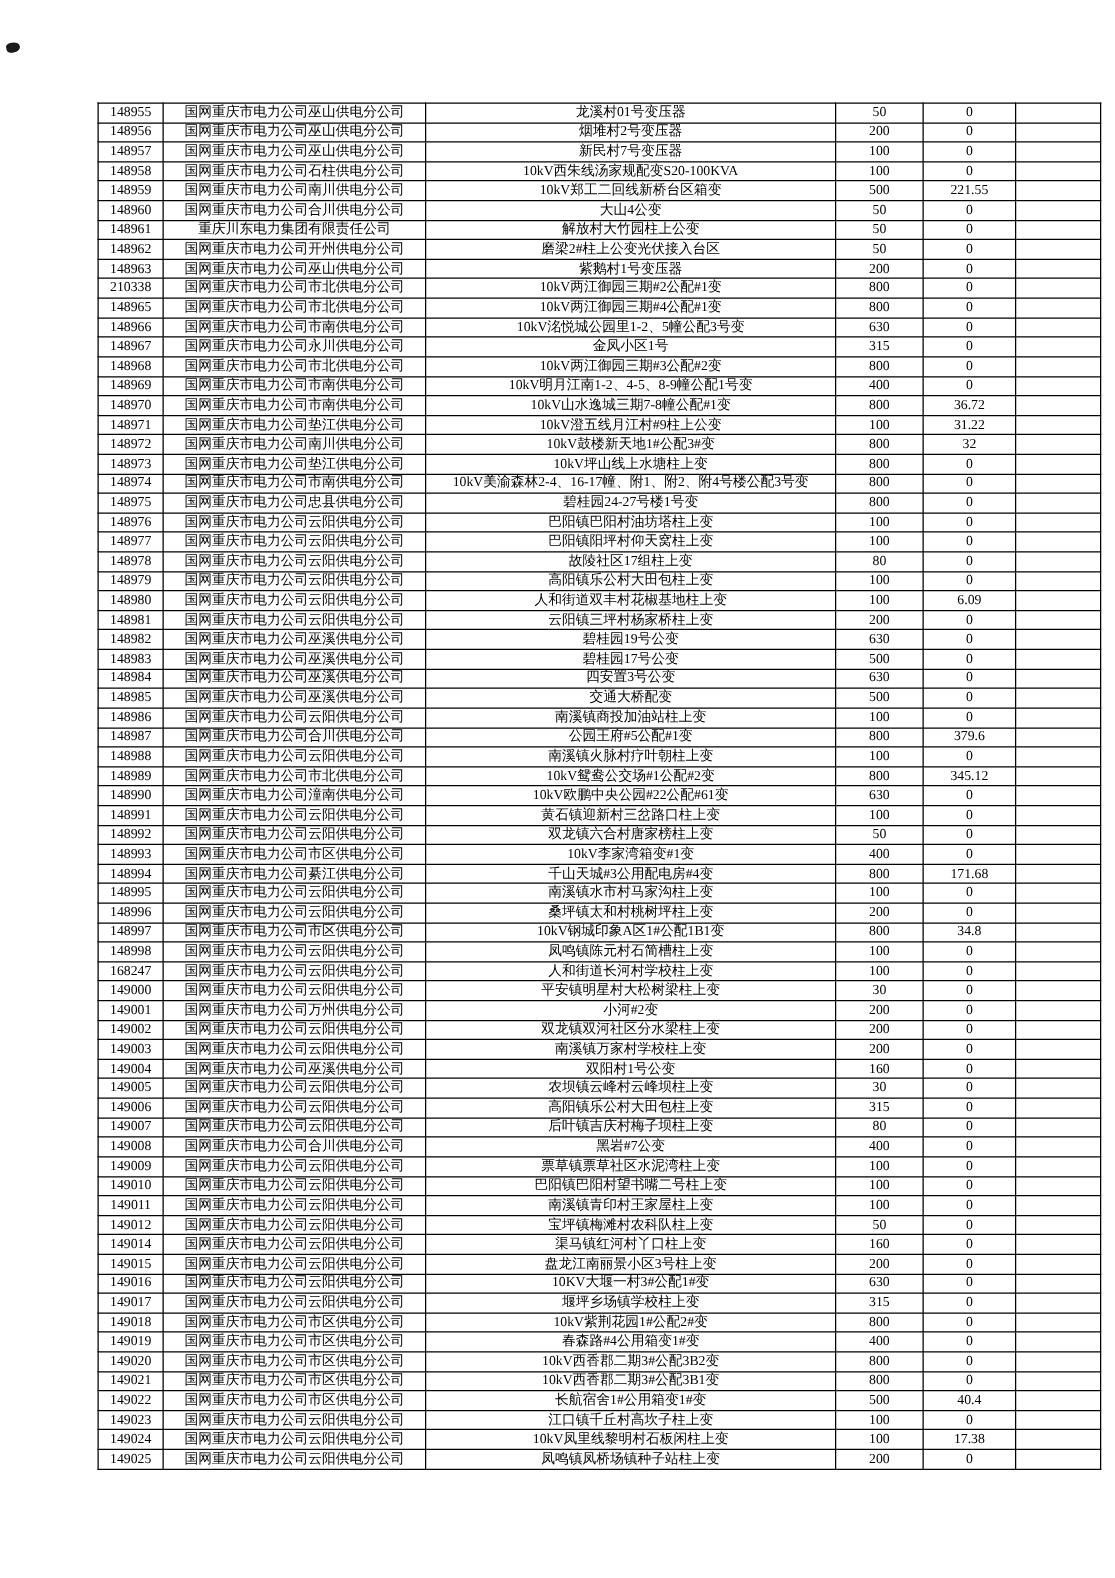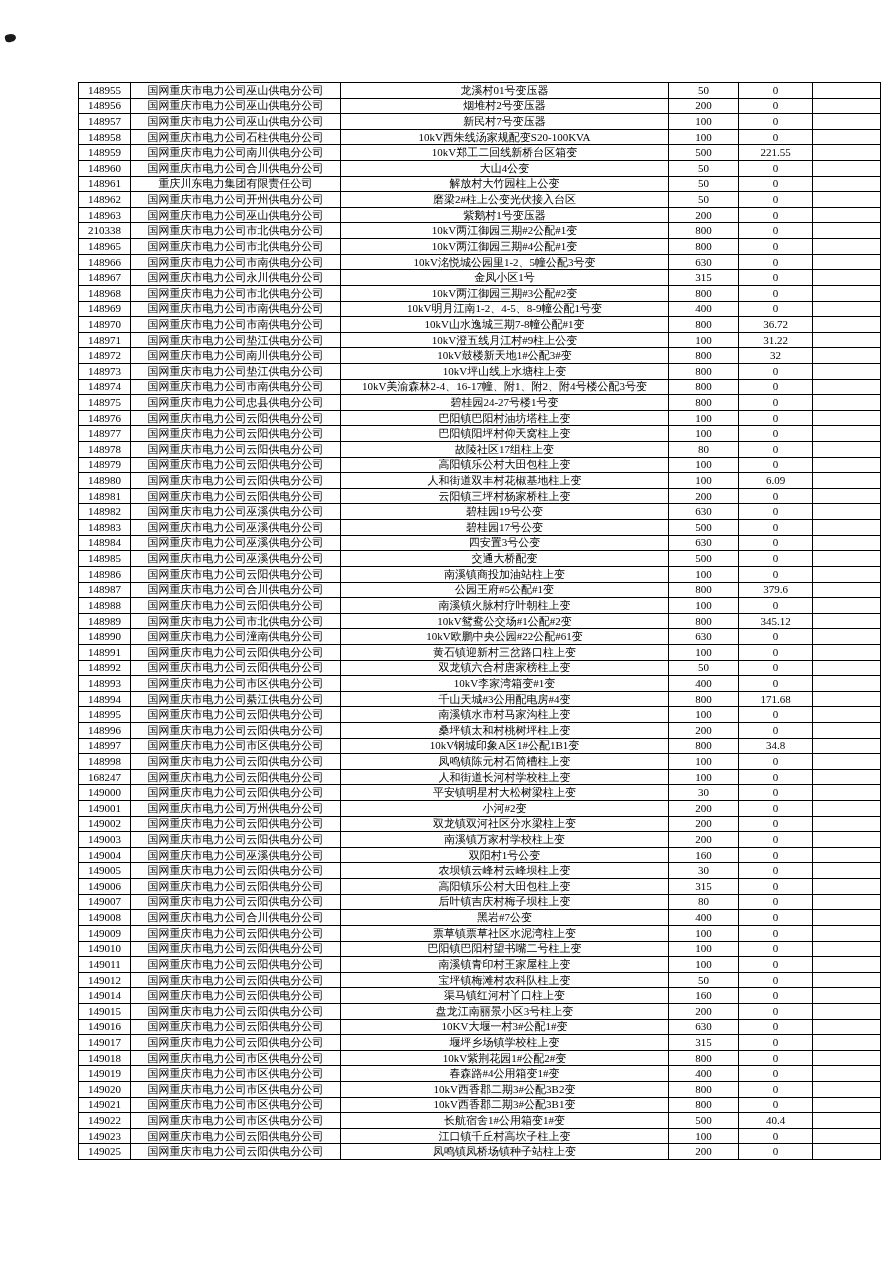--- a/index.html
+++ b/index.html
@@ -612,6 +612,14 @@
         <td></td>
       </tr>
       <tr>
+        <td>149024</td>
+        <td>国网重庆市电力公司云阳供电分公司</td>
+        <td>10kV凤里线黎明村石板闲柱上变</td>
+        <td>100</td>
+        <td>17.38</td>
+        <td></td>
+      </tr>
+      <tr>
         <td>149025</td>
         <td>国网重庆市电力公司云阳供电分公司</td>
         <td>凤鸣镇凤桥场镇种子站柱上变</td>

